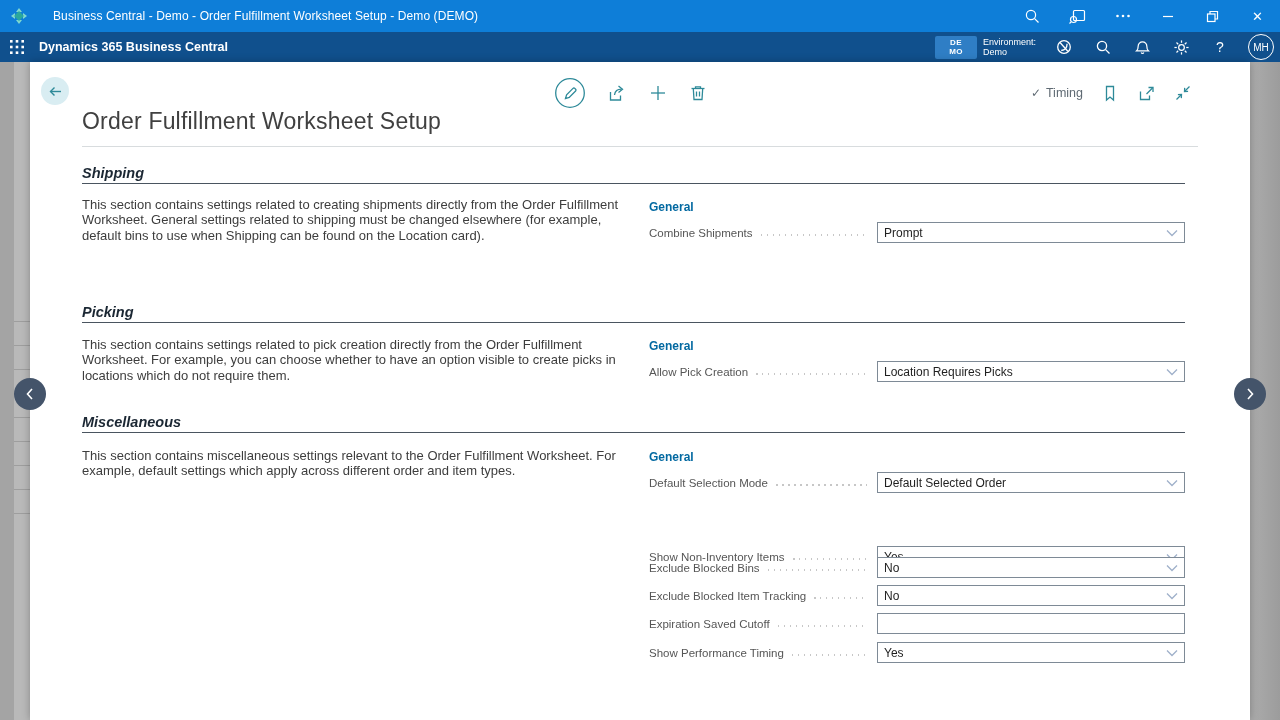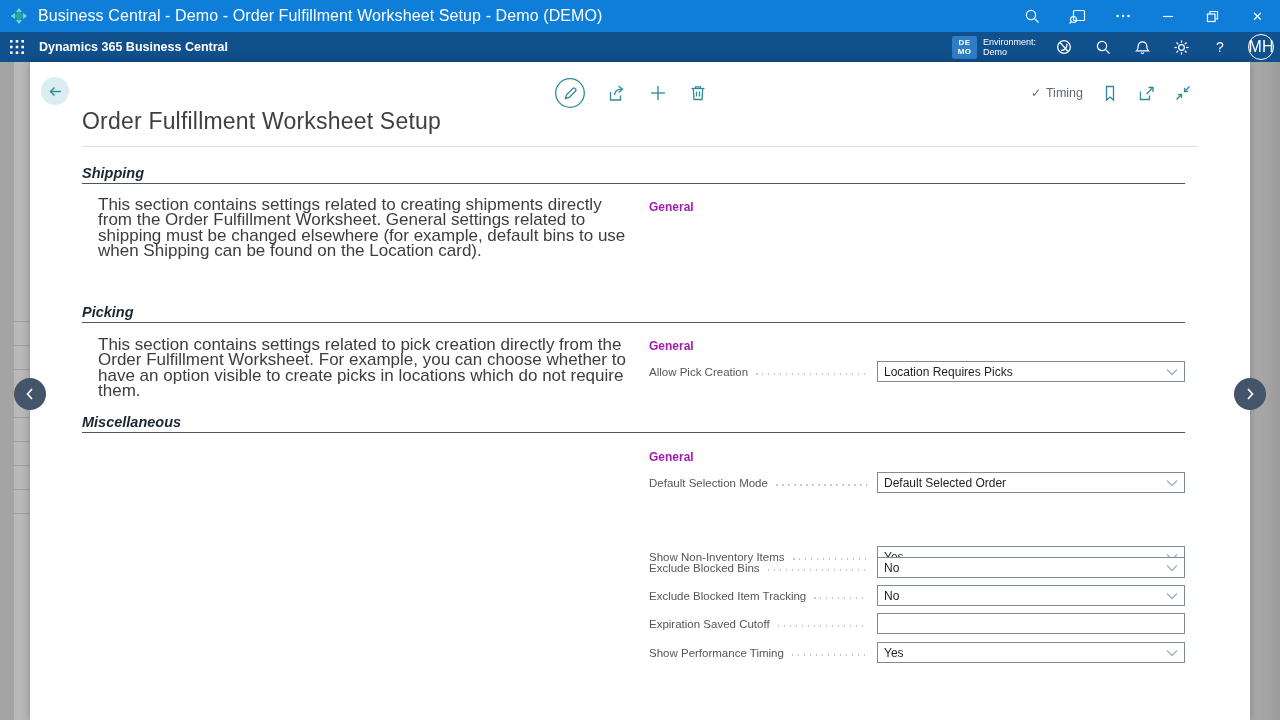--- a/index.html
+++ b/index.html
@@ -10,7 +10,7 @@
   .titlebar { position:absolute; left:0; top:0; width:1280px; height:32px;
     background:#0e7ed8; display:flex; align-items:center; color:#fff; }
   .app-logo { width:20px; height:20px; margin-left:9px; }
-  .win-title { font-size:16px; margin-left:9px; letter-spacing:.1px; }
+  .win-title { font-size:12px; margin-left:24px; letter-spacing:.1px; }
   .tb-actions { position:absolute; right:0; top:0; height:32px; display:flex; }
   .tb-btn { width:45px; height:32px; display:flex; align-items:center; justify-content:center;
     background:transparent; border:none; color:#fff; font-size:13px; cursor:default; }

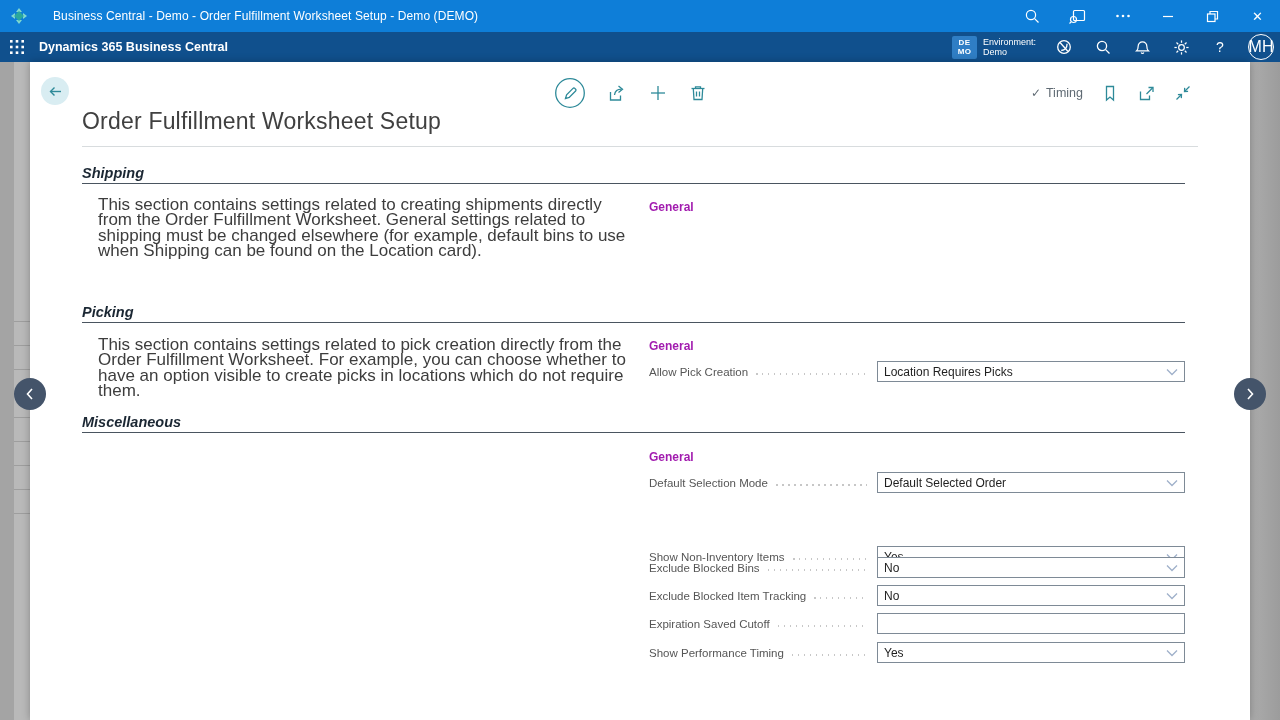--- a/index.html
+++ b/index.html
@@ -24,7 +24,7 @@
   .brand { font-size:12.5px; font-weight:700; margin-left:5px; color:#fff; }
   .nav-right { position:absolute; right:6px; top:0; height:30px; display:flex; align-items:center; gap:17px; }
   .env { display:flex; align-items:center; gap:6px; }
-  .env-badge { width:25px; height:23px; background:#2f7ec5; border-radius:2px;
+  .env-badge { width:42px; height:23px; background:#2f7ec5; border-radius:2px;
     display:flex; flex-direction:column; align-items:center; justify-content:center;
     font-size:8px; font-weight:700; line-height:9px; letter-spacing:.4px; }
   .env-text { font-size:9px; line-height:10px; }

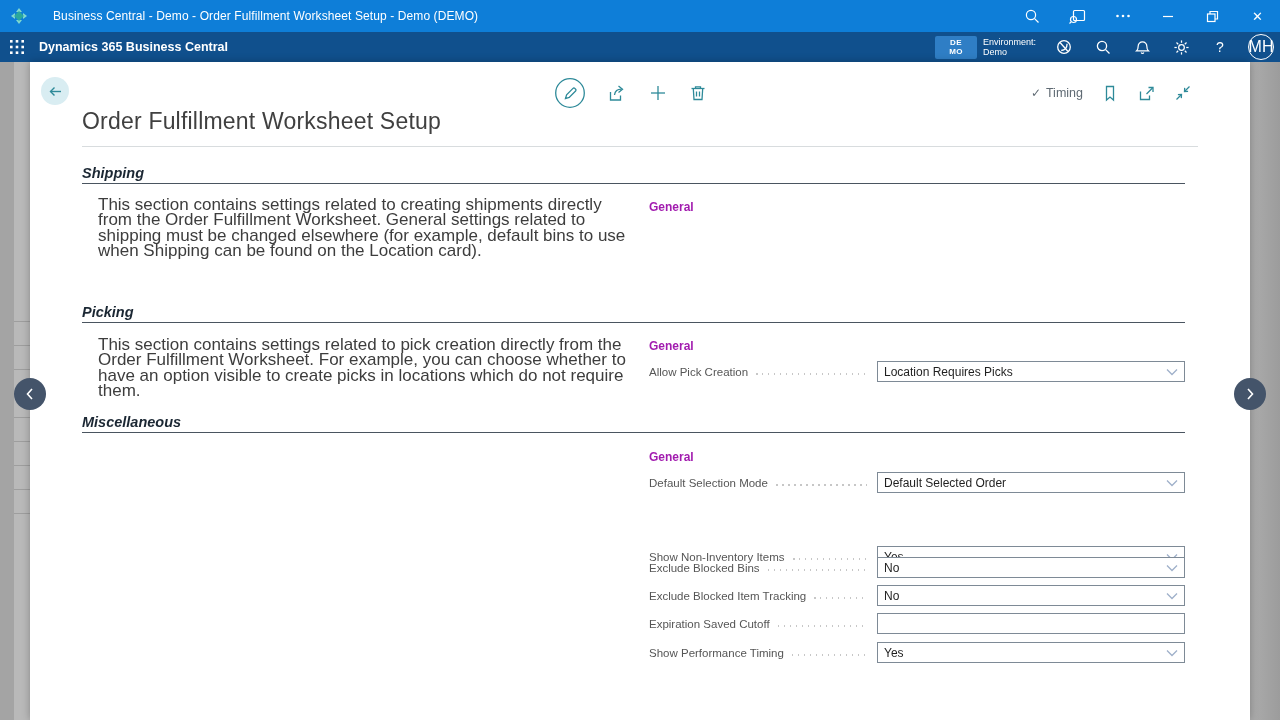--- a/index.html
+++ b/index.html
@@ -32,7 +32,7 @@
     align-items:center; justify-content:center; color:#fff; font-size:14px; }
   .nav-ic svg { stroke:#fff; fill:none; stroke-width:1.3; }
   .avatar { width:26px; height:26px; border:1.5px solid #fff; border-radius:50%;
-    background:transparent; color:#fff; font-size:16px; font-weight:400;
+    background:transparent; color:#fff; font-size:10px; font-weight:400;
     display:flex; align-items:center; justify-content:center; }
 
   

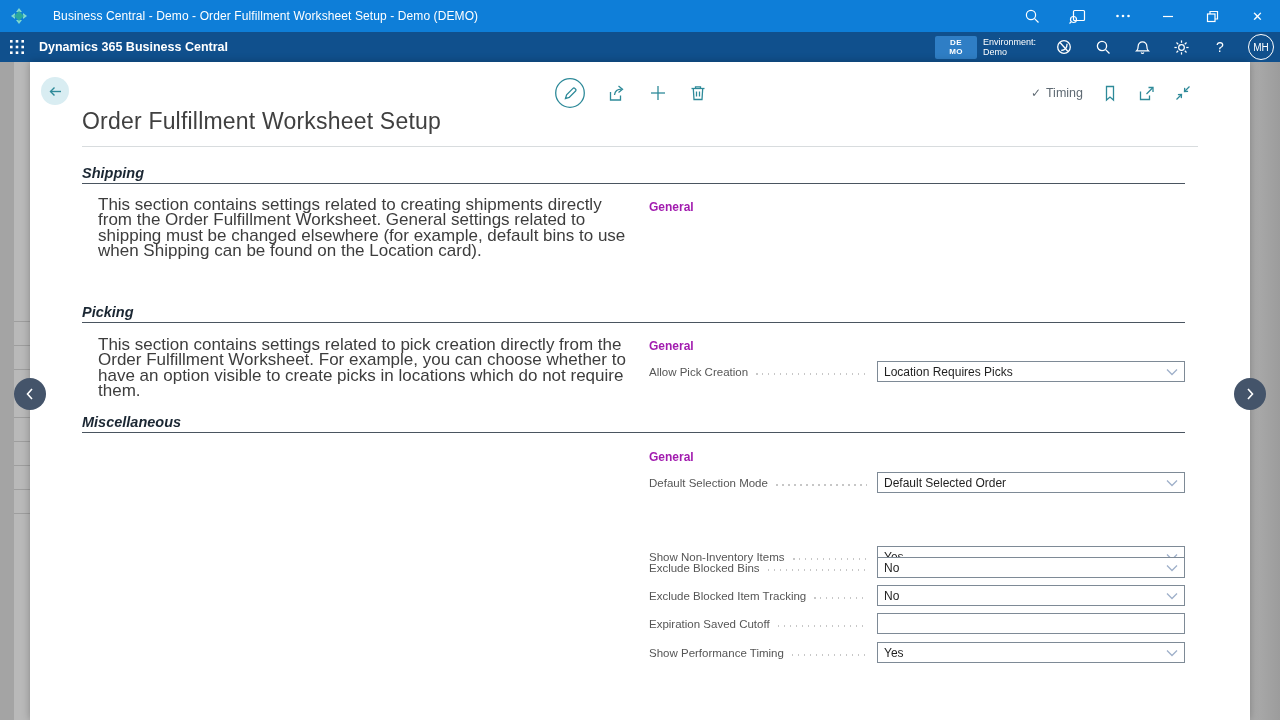--- a/index.html
+++ b/index.html
@@ -71,7 +71,7 @@
   
   .sec-head { position:absolute; left:52px; width:1103px; height:19px;
     font-size:14.5px; font-weight:700; color:#1b2733; border-bottom:1px solid #4a5560;font-style:italic; }
-  .sec-desc { position:absolute; left:52px; width:537px; font-size:17px; line-height:15.3px; color:#3d3d3d;margin-left:16px; }
+  .sec-desc { position:absolute; left:52px; width:537px; font-size:13px; line-height:15.3px; color:#3d3d3d; }
   .grp { position:absolute; left:619px; font-size:12px; font-weight:700; color:#a21caf; }
 
   .field-row { position:absolute; left:619px; width:536px; height:21px; display:flex; align-items:center; }

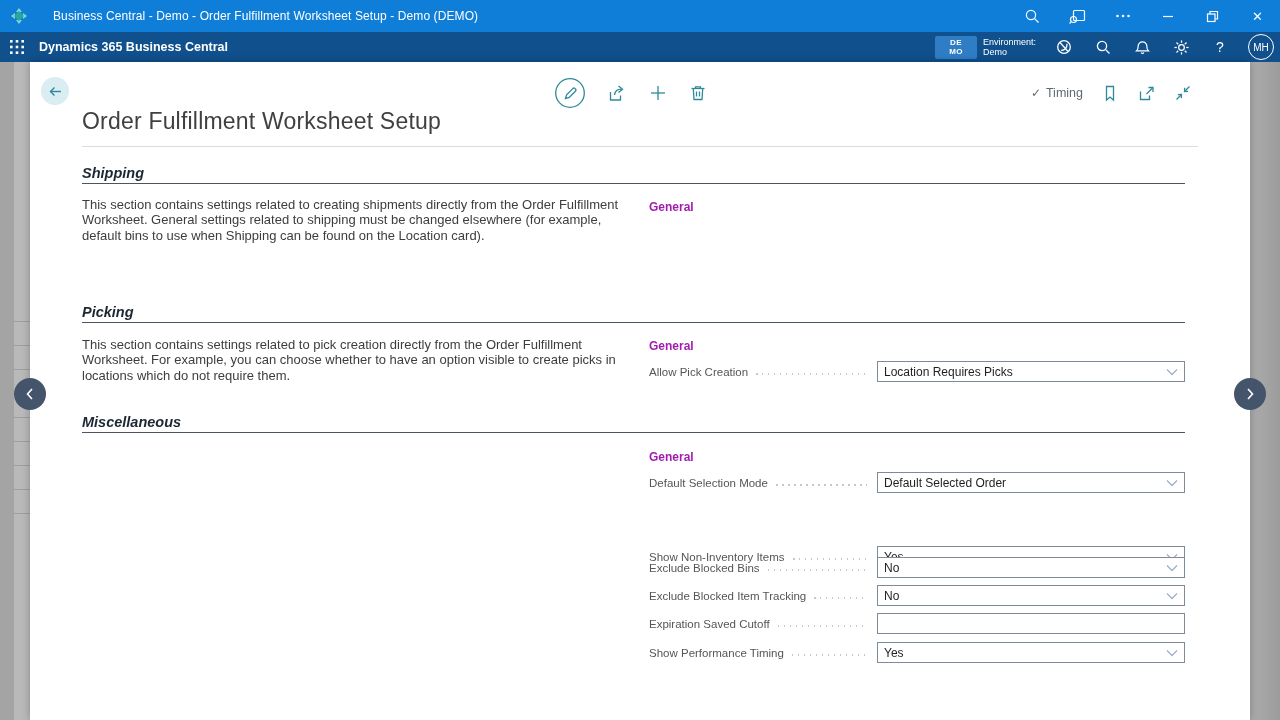--- a/index.html
+++ b/index.html
@@ -72,7 +72,7 @@
   .sec-head { position:absolute; left:52px; width:1103px; height:19px;
     font-size:14.5px; font-weight:700; color:#1b2733; border-bottom:1px solid #4a5560;font-style:italic; }
   .sec-desc { position:absolute; left:52px; width:537px; font-size:13px; line-height:15.3px; color:#3d3d3d; }
-  .grp { position:absolute; left:619px; font-size:12px; font-weight:700; color:#a21caf; }
+  .grp { position:absolute; left:619px; font-size:12px; font-weight:700; color:#0369a1; }
 
   .field-row { position:absolute; left:619px; width:536px; height:21px; display:flex; align-items:center; }
   .f-label { font-size:11.5px; color:#565656; white-space:nowrap; }

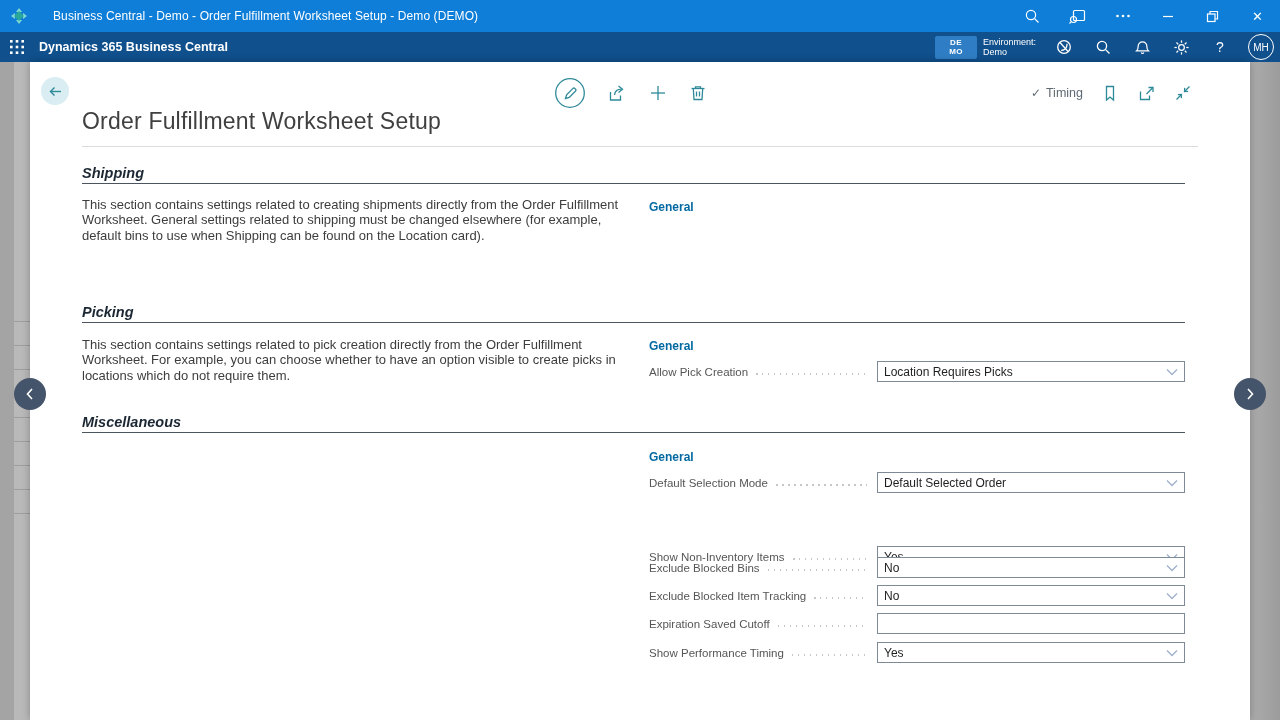--- a/index.html
+++ b/index.html
@@ -288,6 +288,16 @@
     <div class="sec-desc" style="top:135px">This section contains settings related to creating shipments directly from the Order Fulfillment Worksheet. General settings related to shipping must be changed elsewhere (for example, default bins to use when Shipping can be found on the Location card).</div>
     <div class="grp" style="top:138px">General</div>
 
+    <div class="field-row" style="top:160px">
+      <span class="f-label">Combine Shipments</span>
+      <span class="leader"></span>
+      <div class="f-input">
+        <span class="f-value">Prompt</span>
+        <svg width="12" height="8" viewBox="0 0 12 8">
+            <polyline points="1,1.5 6,6.5 11,1.5"></polyline>
+          </svg>
+      </div>
+    </div>
 
     <div class="sec-head" style="top:242px">Picking</div>
     <div class="sec-desc" style="top:275px">This section contains settings related to pick creation directly from the Order Fulfillment Worksheet. For example, you can choose whether to have an option visible to create picks in locations which do not require them.</div>

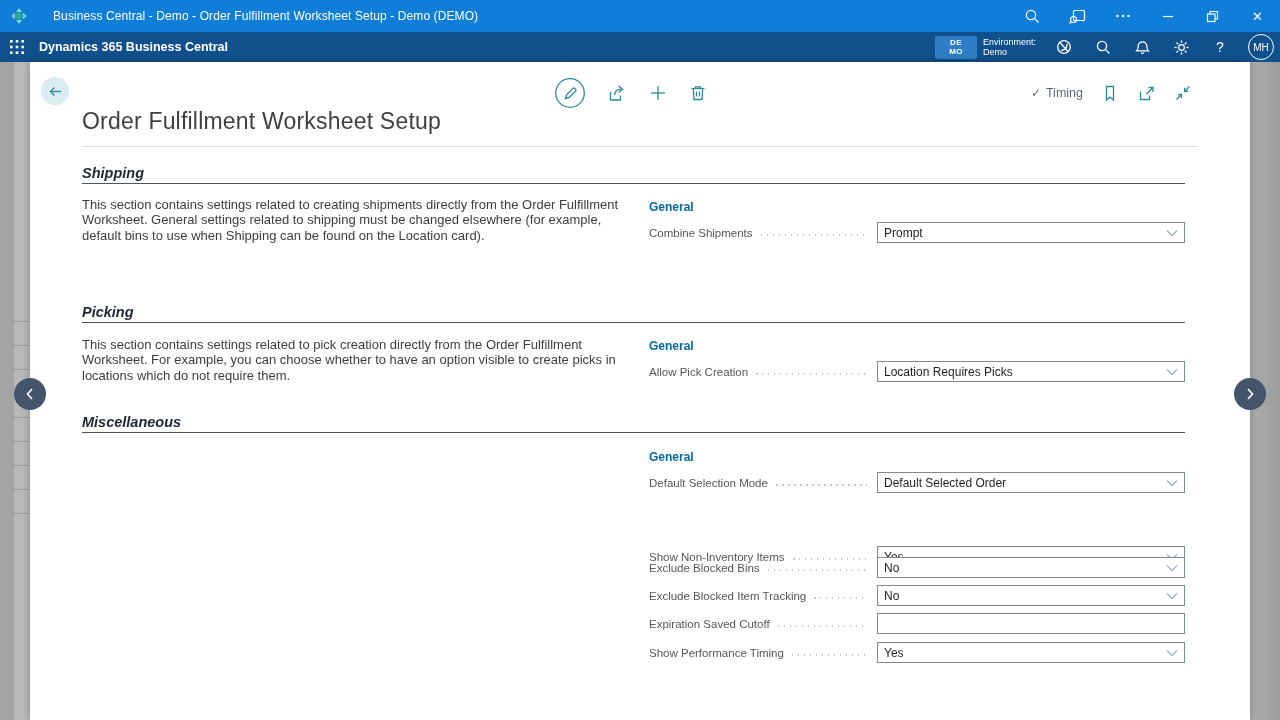--- a/index.html
+++ b/index.html
@@ -315,6 +315,7 @@
     </div>
 
     <div class="sec-head" style="top:352px">Miscellaneous</div>
+    <div class="sec-desc" style="top:386px">This section contains miscellaneous settings relevant to the Order Fulfillment Worksheet. For example, default settings which apply across different order and item types.</div>
     <div class="grp" style="top:388px">General</div>
 
     <div class="field-row" style="top:410px">

